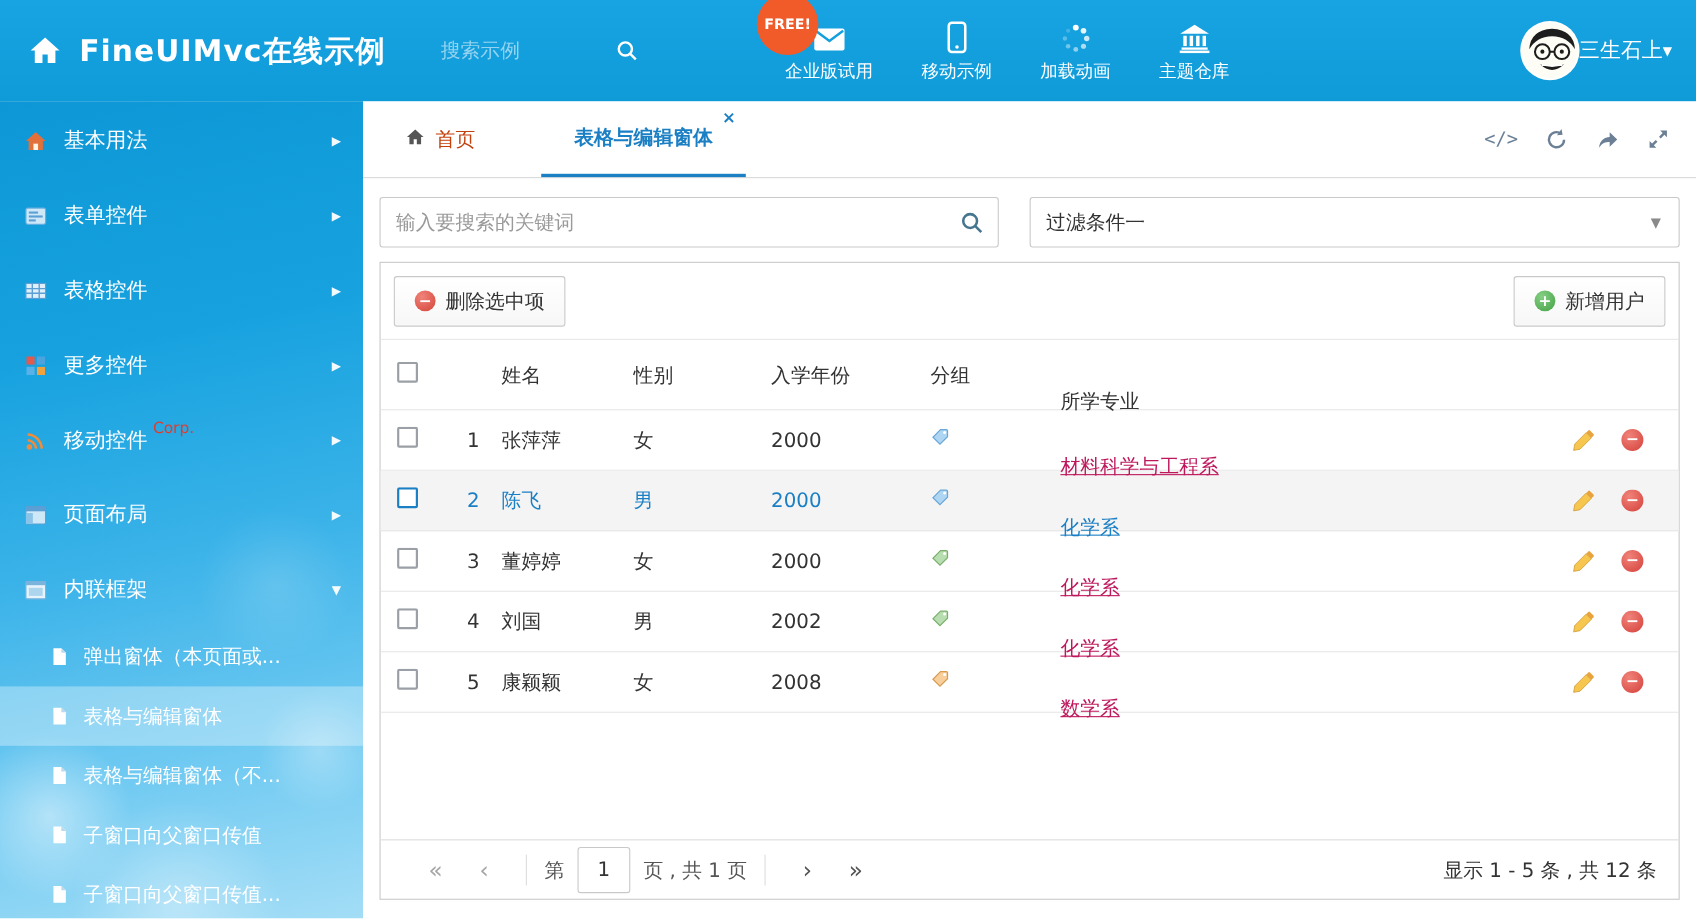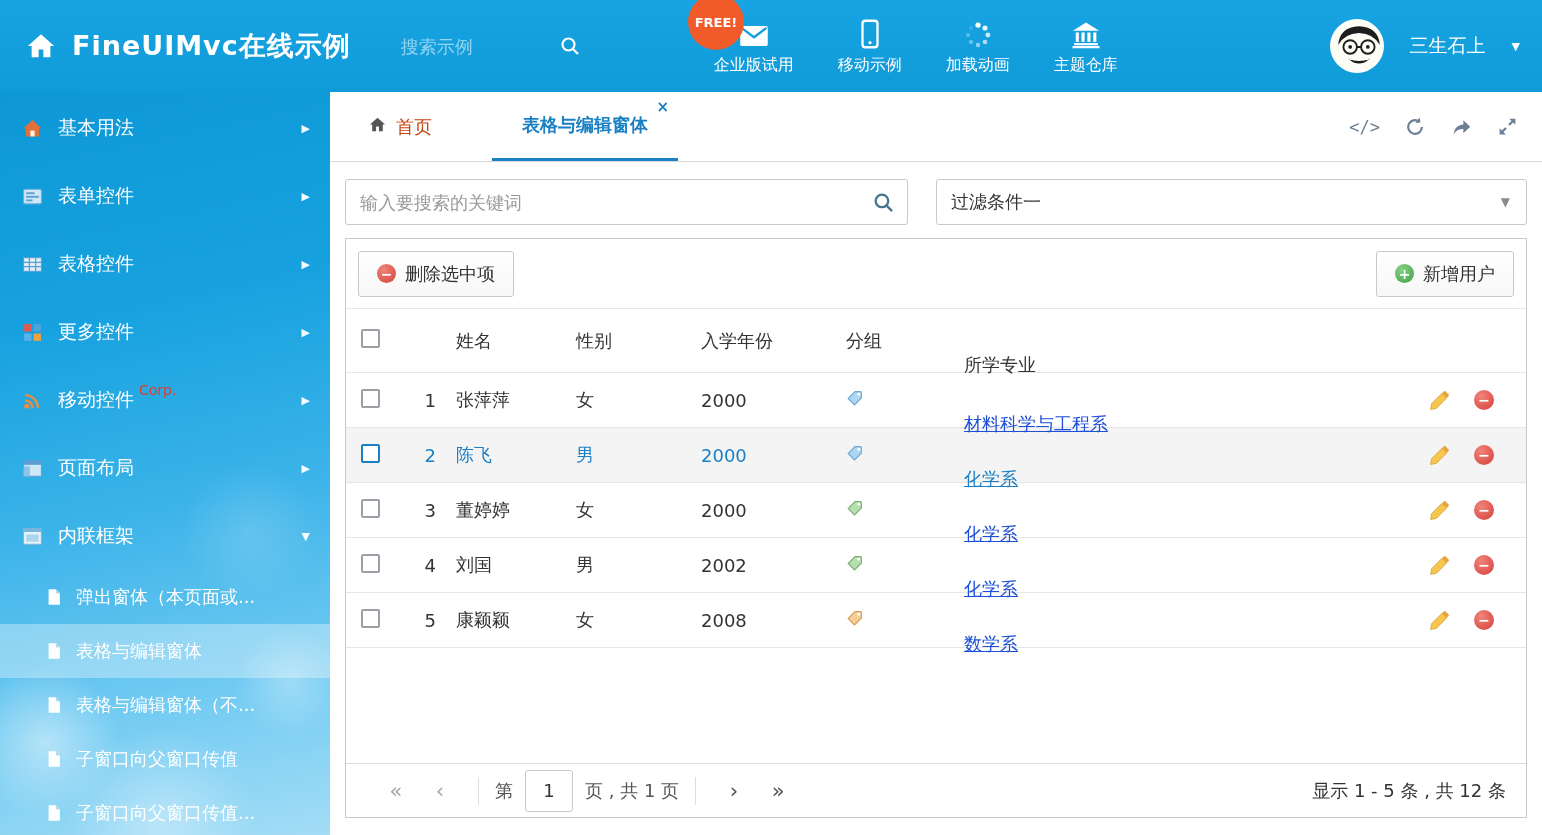--- a/index.html
+++ b/index.html
@@ -25,7 +25,7 @@
   .hnav-item { display:flex; flex-direction:column; align-items:center; gap:6px; cursor:pointer; }
   .hnav-item .nav-ic { height:32px; display:flex; align-items:flex-end; }
   .hnav-item .nav-label { font-size:16px; white-space:nowrap; }
-  .huser { margin-left:auto; margin-right:22px; display:flex; align-items:center; gap:26px; cursor:pointer; }
+  .huser { margin-left:auto; margin-right:22px; display:flex; align-items:center; gap:0; cursor:pointer; }
   .avatar { width:54px; height:54px; border-radius:50%; overflow:hidden; background:#fdfdf6;
     border:2px solid rgba(255,255,255,.85); flex:0 0 auto; }
   .huser .uname { font-size:19px; }

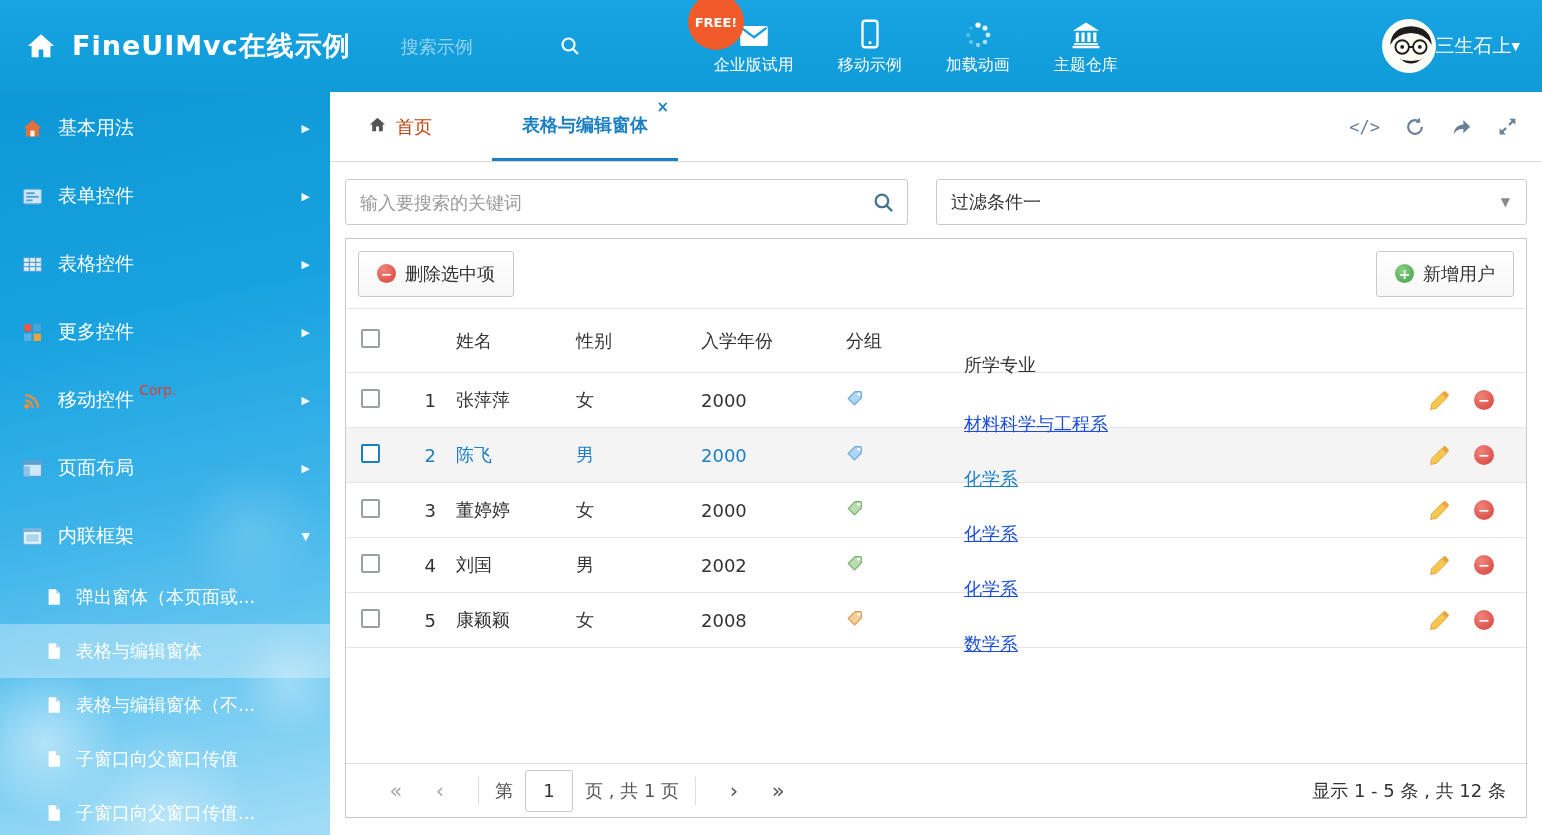--- a/index.html
+++ b/index.html
@@ -103,7 +103,7 @@
     gap:24px; padding-right:32px; }
   .checkbox { display:inline-block; width:19px; height:19px; border:2px solid #9aa0a6;
     border-radius:2px; background:#fff; cursor:pointer; }
-  .major-link { text-decoration:underline; color:#1d4ed8; cursor:pointer; }
+  .major-link { text-decoration:underline; color:#be185d; cursor:pointer; }
   .action-ic { cursor:pointer; display:flex; }
   .mini-del { width:20px; height:20px; border-radius:50%; color:#fff; font-size:14px; font-weight:bold;
     display:flex; align-items:center; justify-content:center; cursor:pointer;

